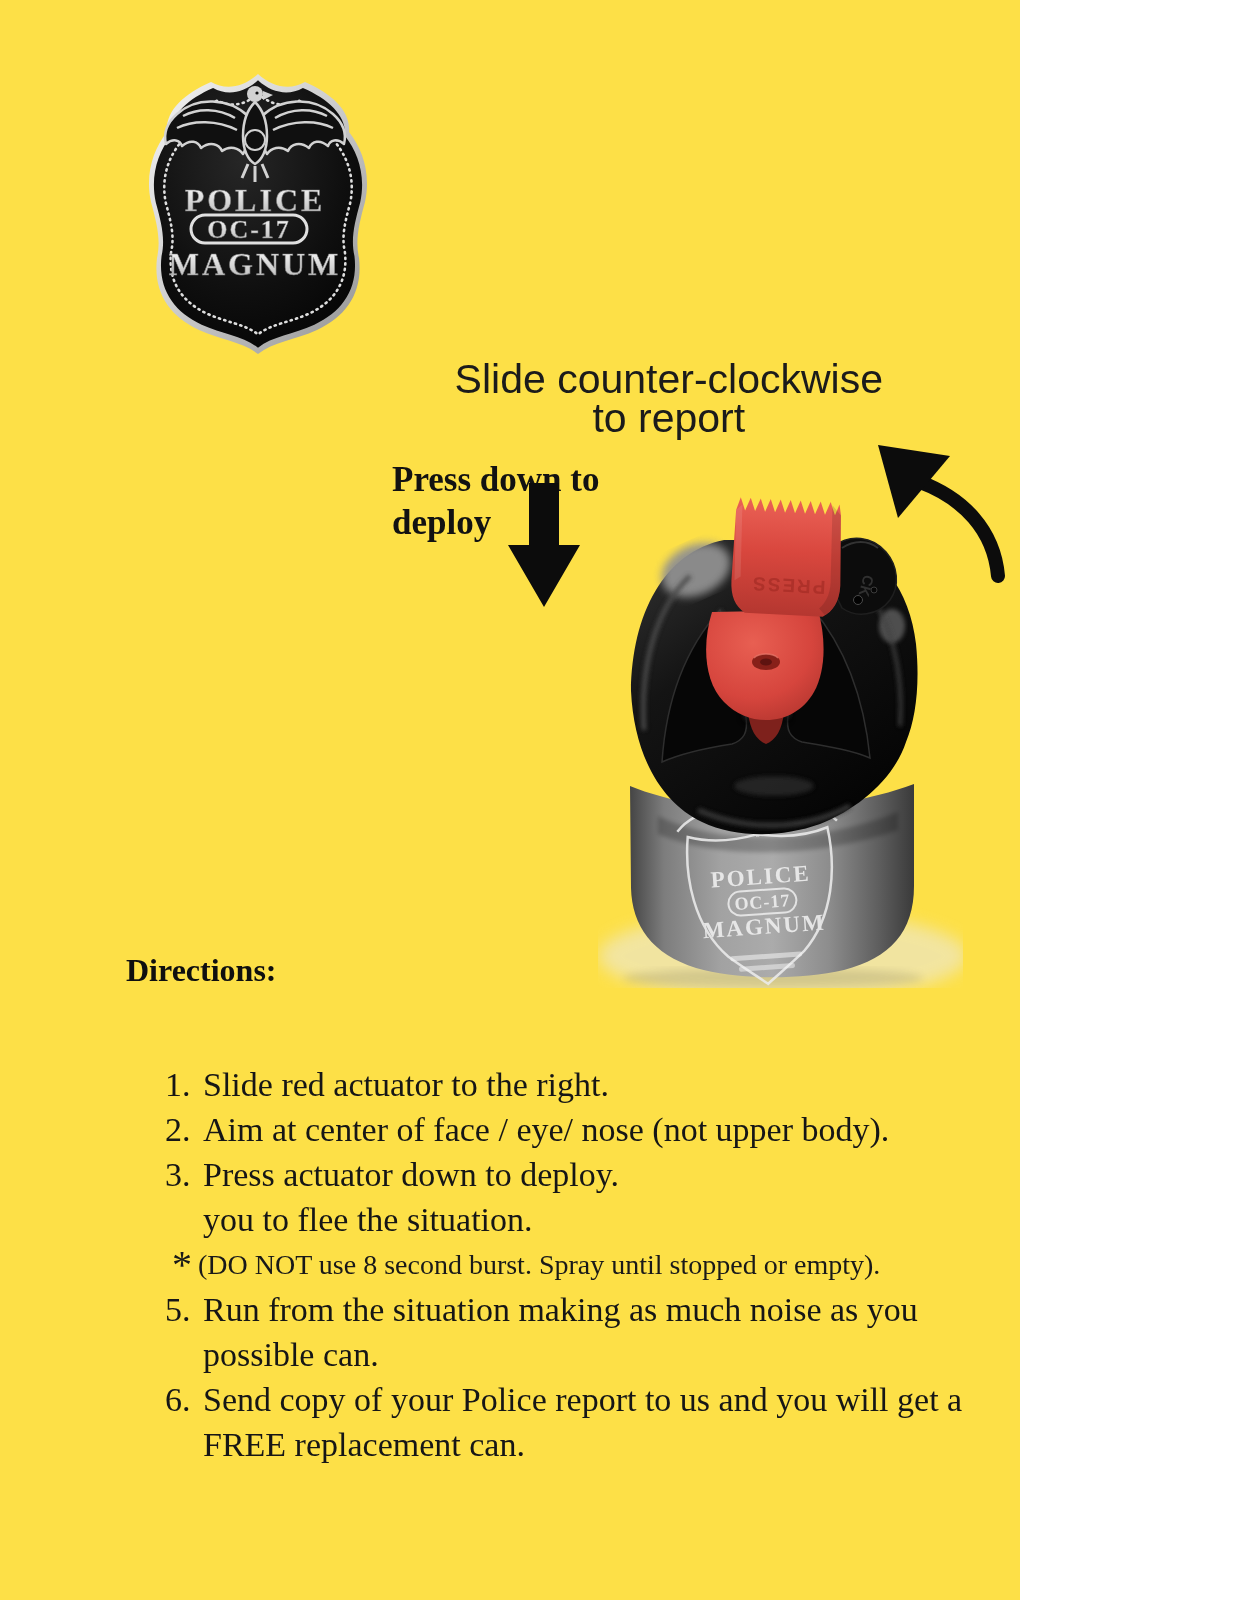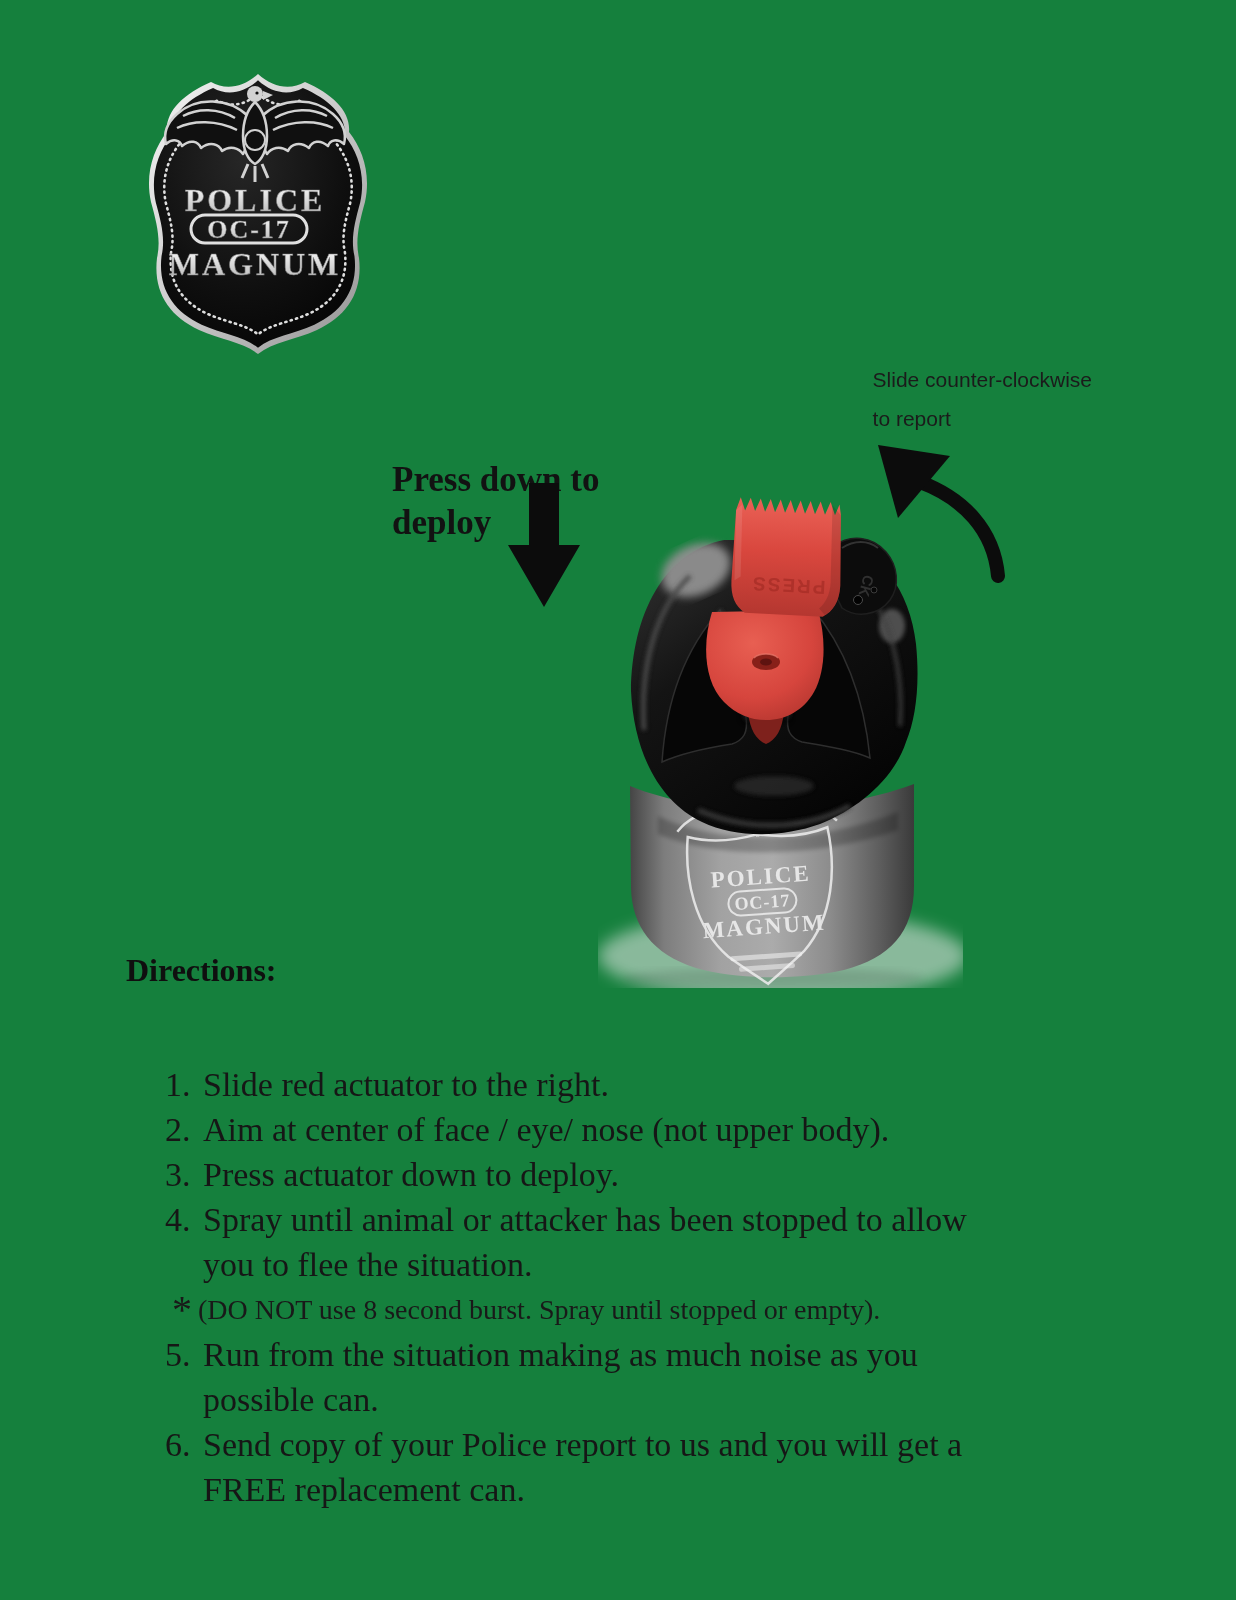--- a/index.html
+++ b/index.html
@@ -5,7 +5,7 @@
 <style>
   html,body{margin:0;padding:0;background:#ffffff;}
   .page{
-    position:relative;width:1236px;height:1600px;background:#15803d;
+    position:relative;width:1020px;height:1600px;background:#fde047;
     font-family:"Liberation Serif",serif;color:#151515;overflow:hidden;
   }
   .badge-logo{position:absolute;left:133px;top:54px;width:250px;height:304px;}

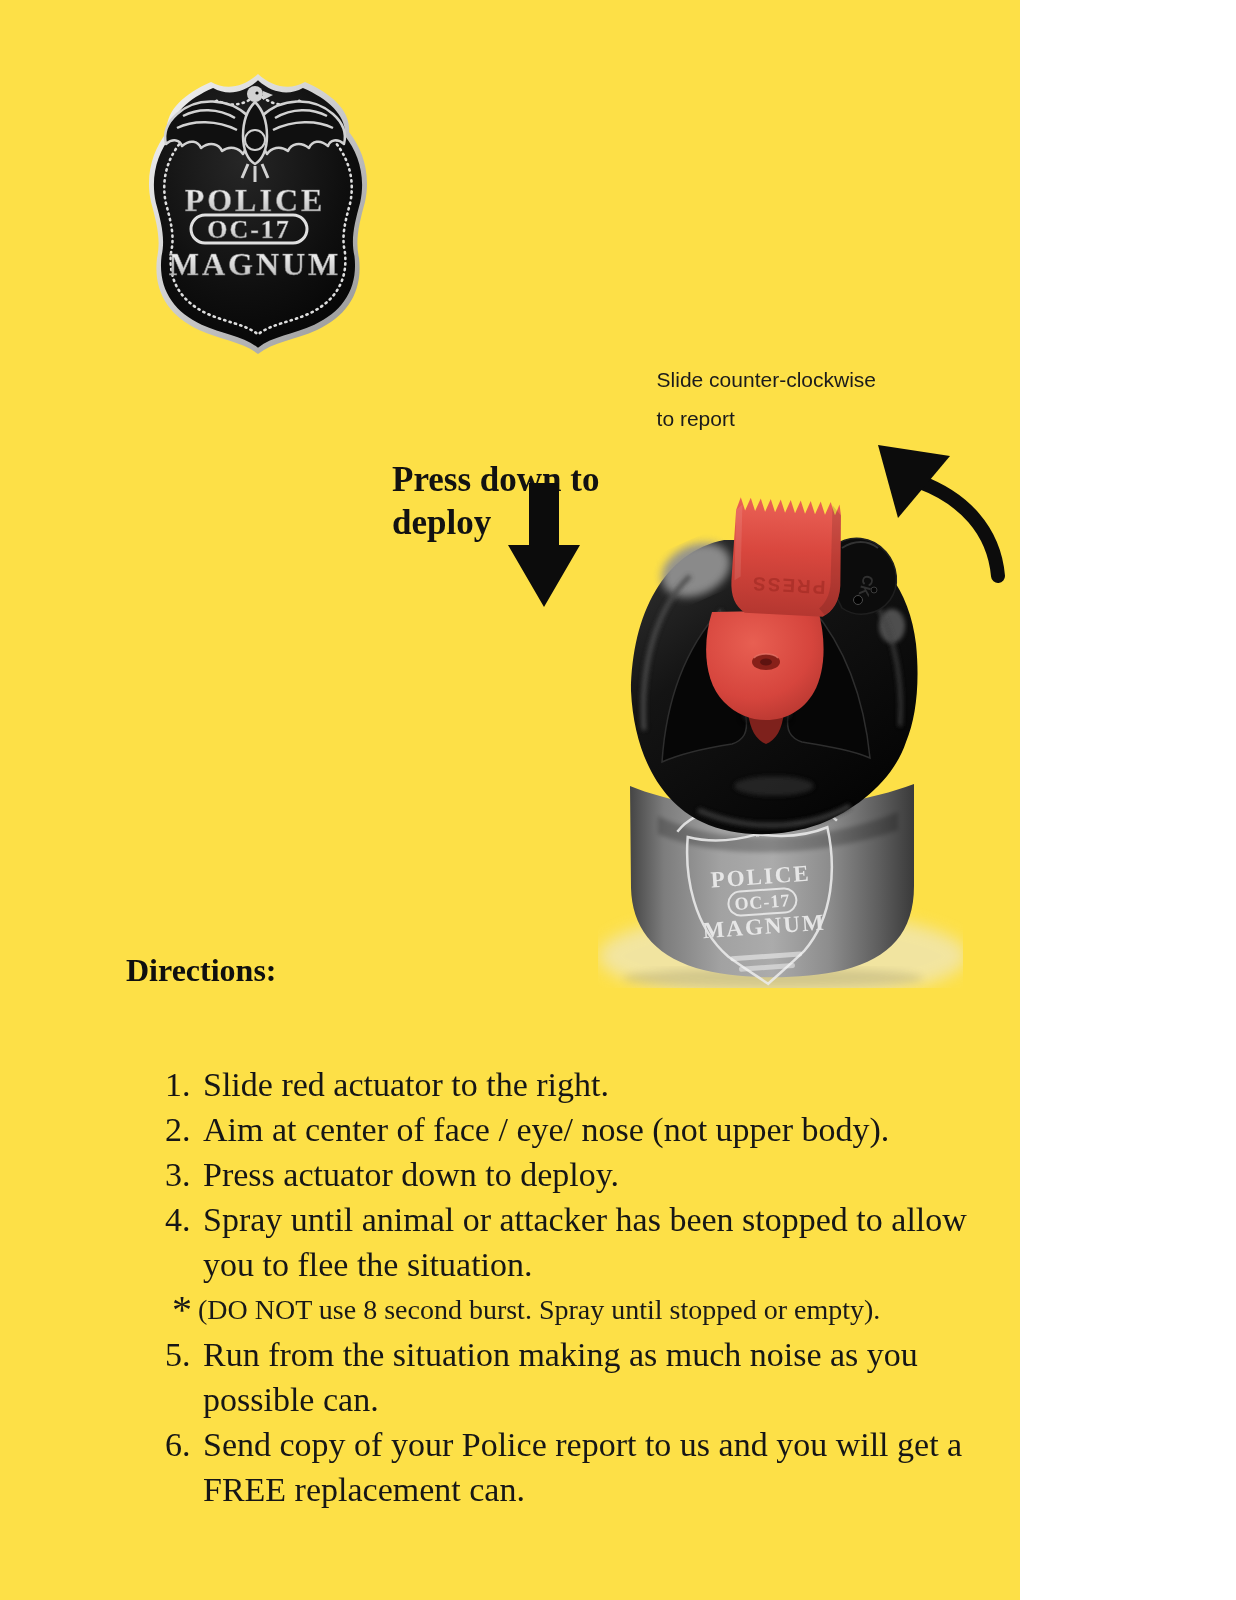--- a/index.html
+++ b/index.html
@@ -10,8 +10,8 @@
   }
   .badge-logo{position:absolute;left:133px;top:54px;width:250px;height:304px;}
   .unlock-label{
-    position:absolute;right:144px;top:360px;text-align:left;
-    font-family:"Liberation Sans",sans-serif;font-size:21px;line-height:39px;
+    position:absolute;right:137px;top:360px;text-align:center;
+    font-family:"Liberation Sans",sans-serif;font-size:41px;line-height:39px;
     color:#1b1b1b;
   }
   .deploy-label{

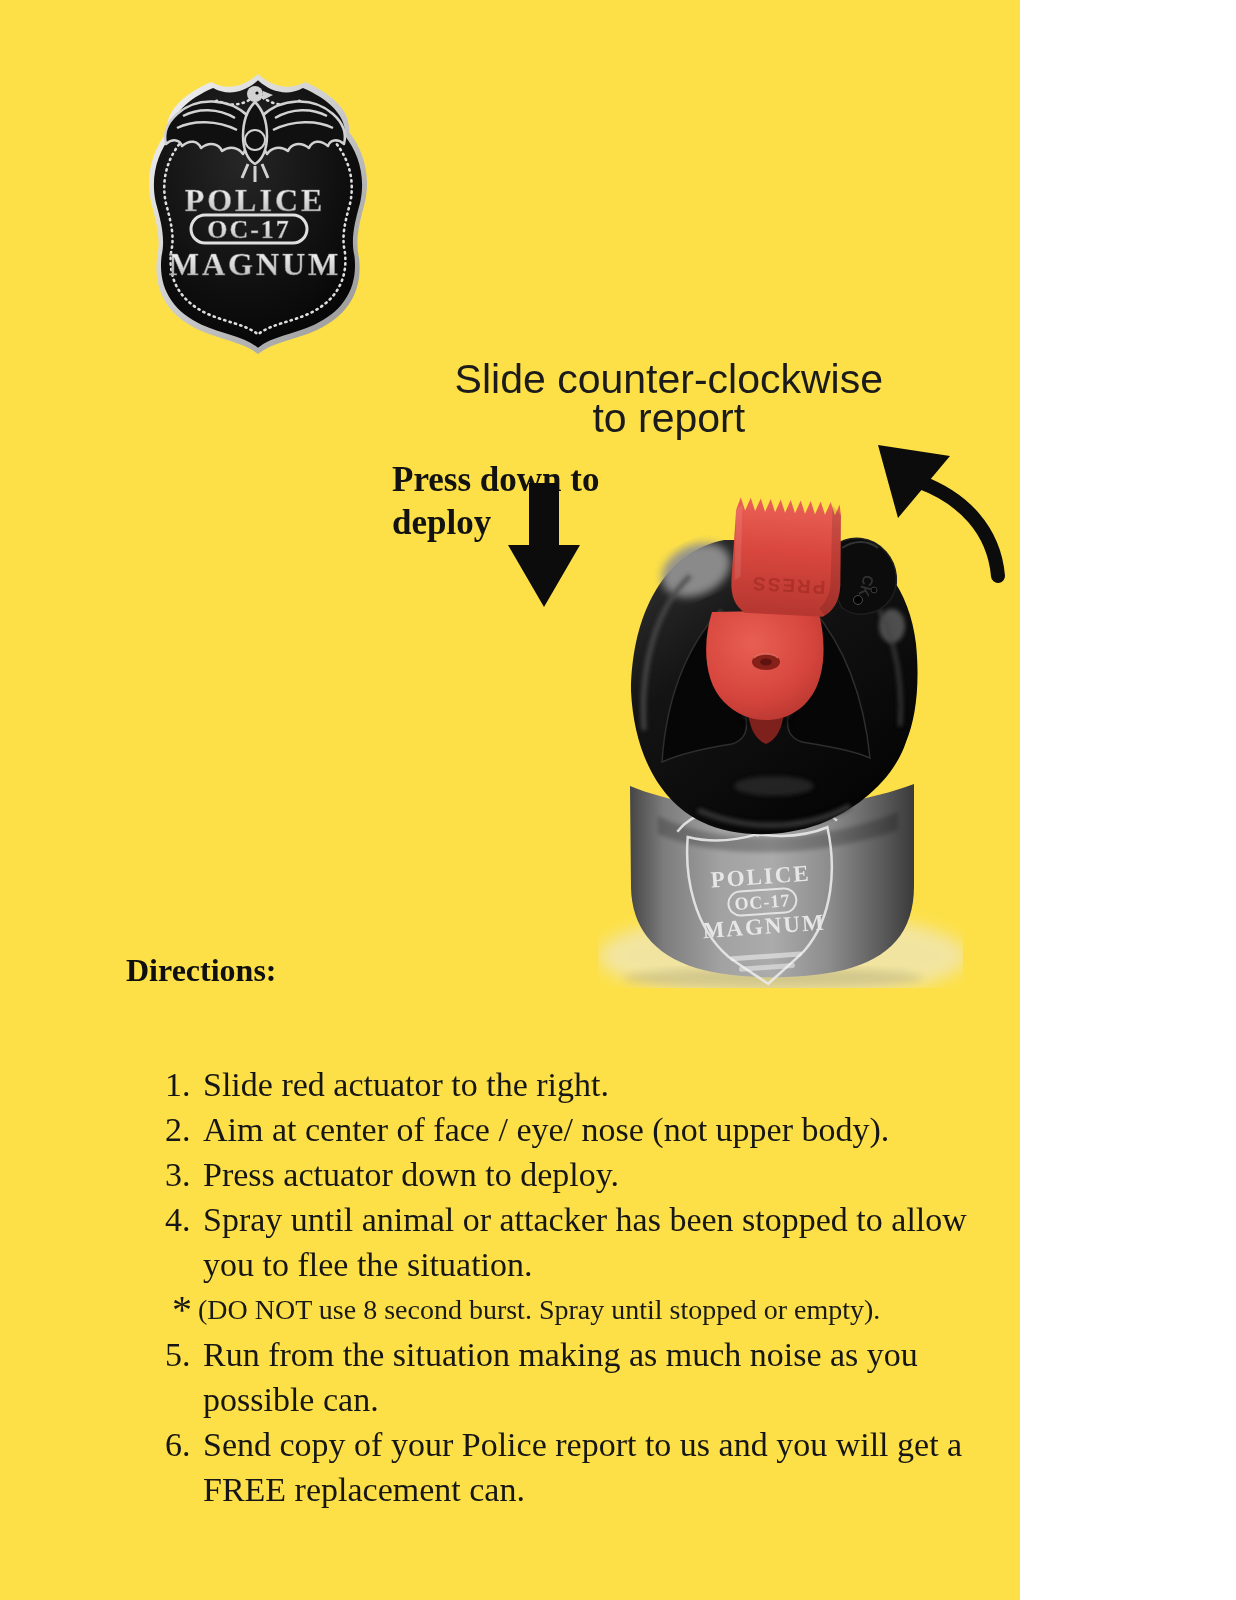--- a/index.html
+++ b/index.html
@@ -212,9 +212,6 @@
     <div class="dir-line">
       <span class="num">3.</span><span>Press actuator down to deploy.</span>
     </div>
-    <div class="dir-line">
-      <span class="num">4.</span><span>Spray until animal or attacker has been stopped to allow</span>
-    </div>
     <div class="dir-line cont">you to flee the situation.</div>
     <div class="dir-note">
       <span class="ast">*</span><span>(DO NOT use 8 second burst. Spray until stopped or empty).</span>

